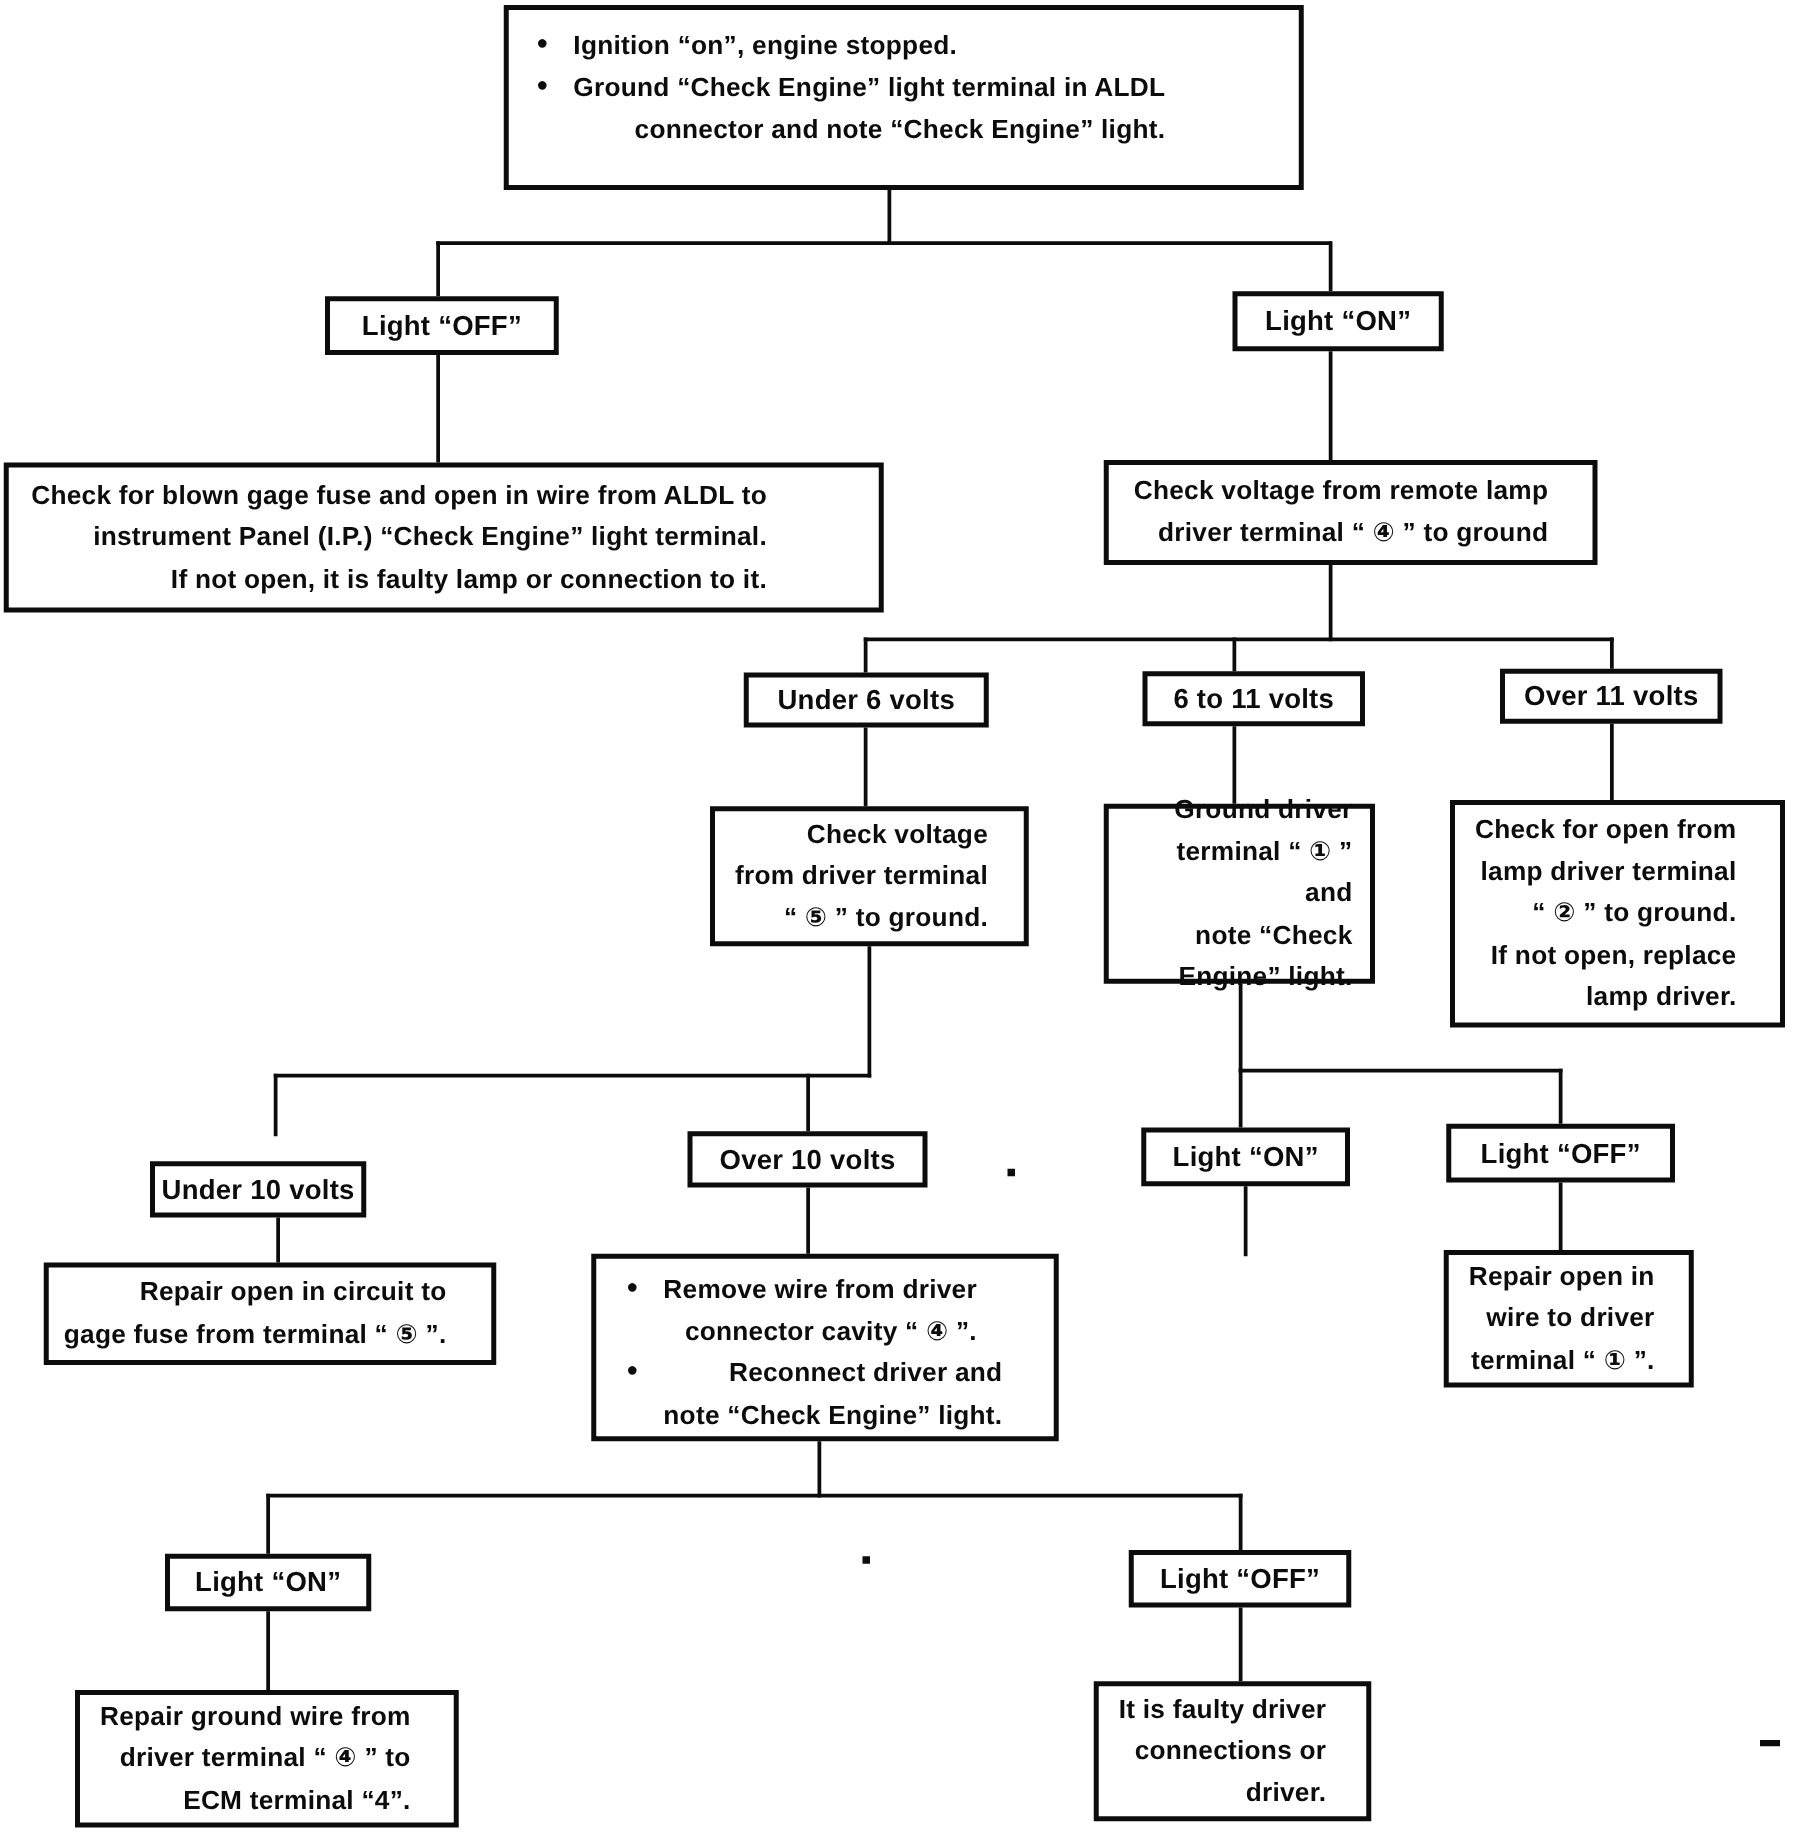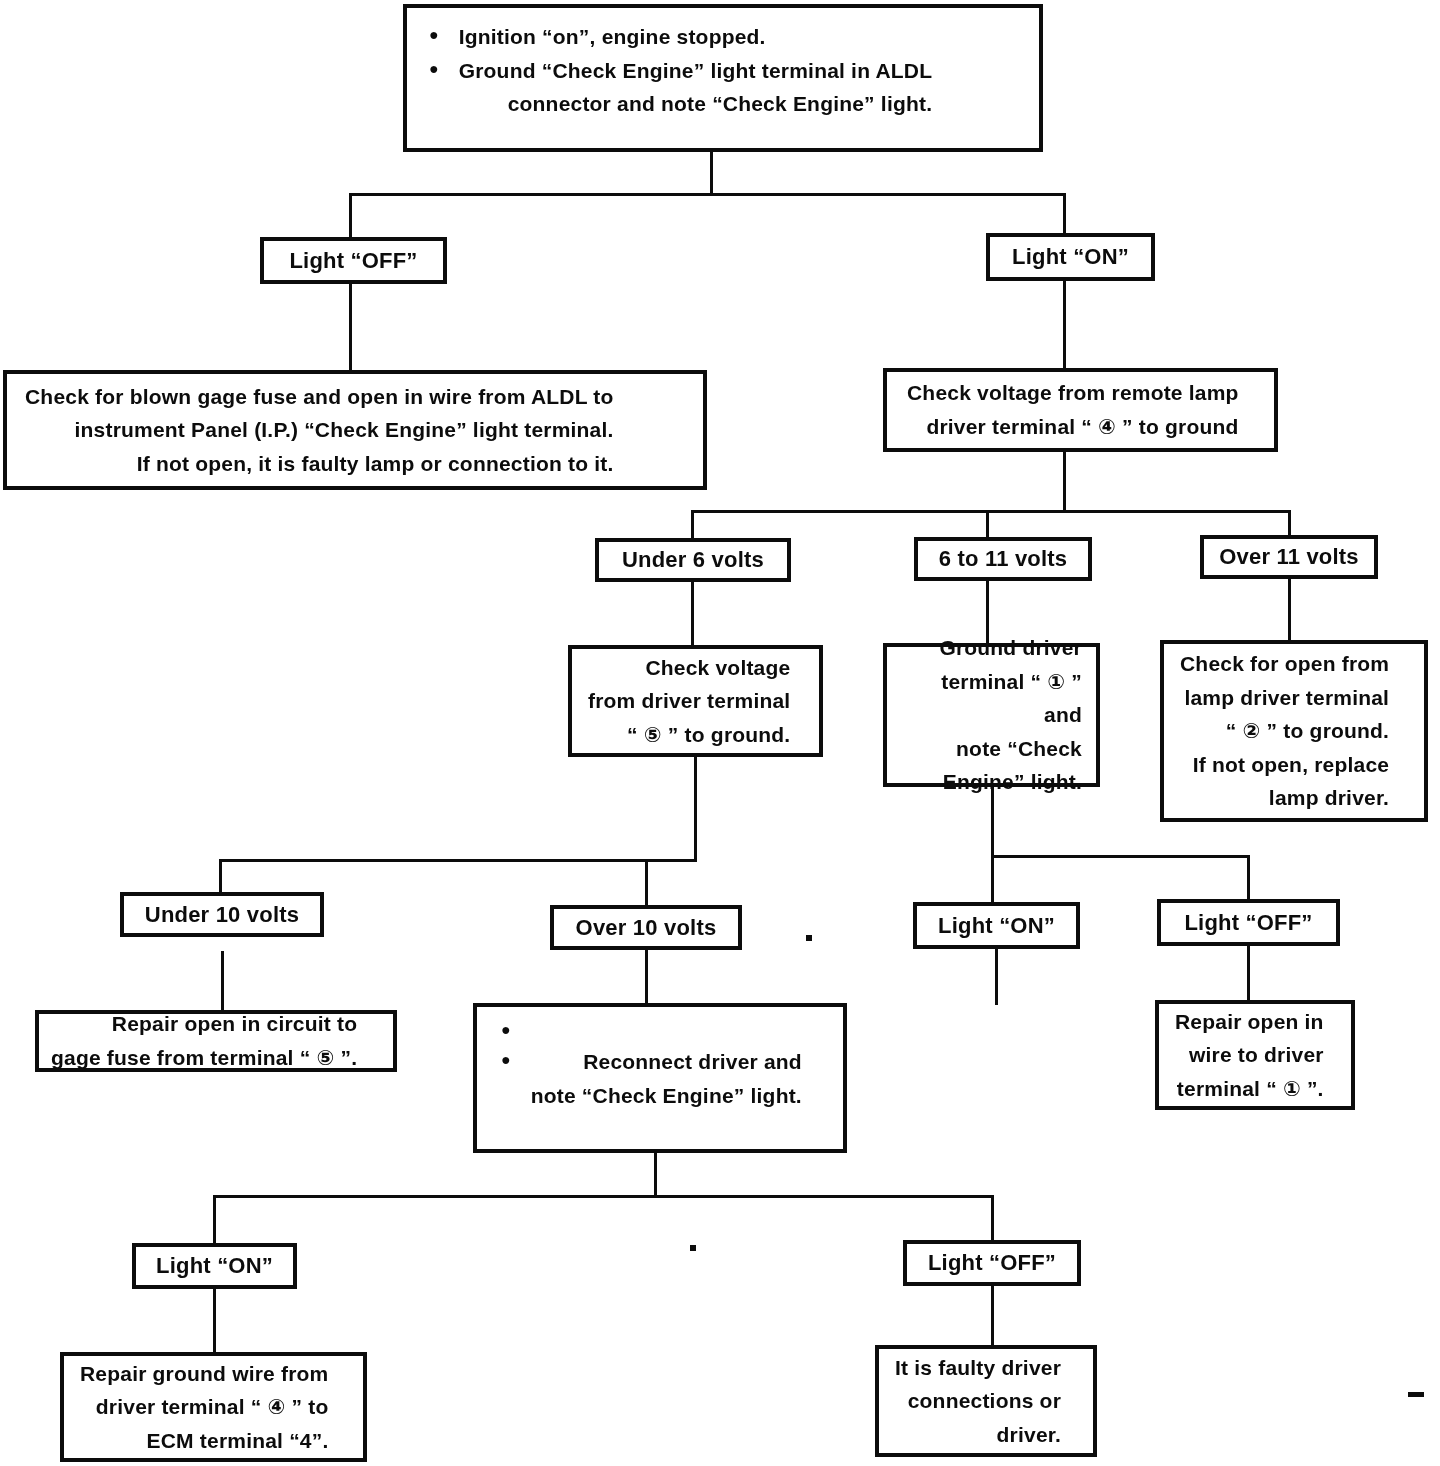--- a/index.html
+++ b/index.html
@@ -139,7 +139,7 @@
 lamp driver.</span>
   </div>
 
-  <div class="box center label" style="left:120px;top:892px;width:204px;height:45px">
+  <div class="box center label" style="left:120px;top:929px;width:173px;height:45px">
     <span class="txt">Under 10 volts</span>
   </div>
   <div class="box center label" style="left:550px;top:905px;width:192px;height:45px">

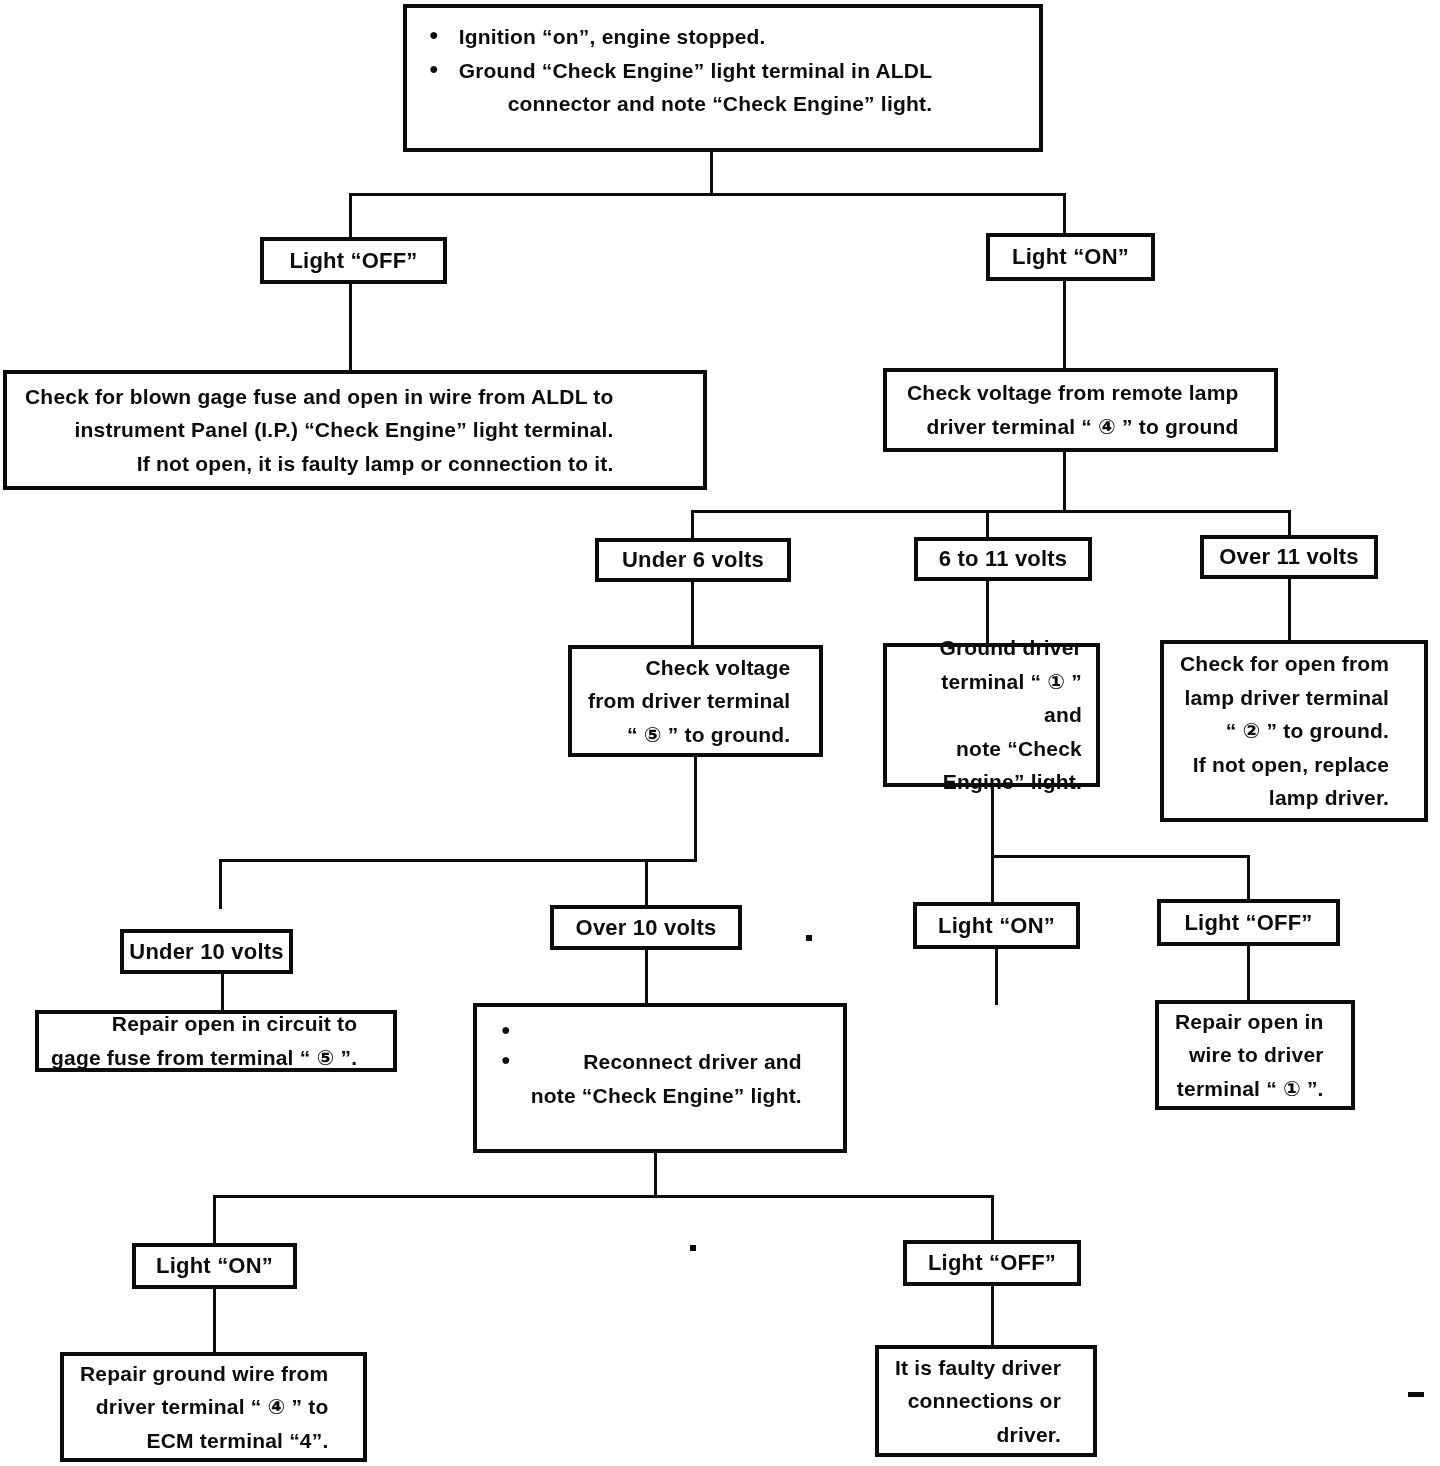--- a/index.html
+++ b/index.html
@@ -152,7 +152,7 @@
     <span class="txt">Light “OFF”</span>
   </div>
 
-  <div class="box pad" style="left:35px;top:1010px;width:362px;height:62px;padding-left:12px">
+  <div class="box pad" style="left:35px;top:1010px;width:362px;height:82px;padding-left:12px">
     <span class="txt">Repair open in circuit to
 gage fuse from terminal “ ⑤ ”.</span>
   </div>

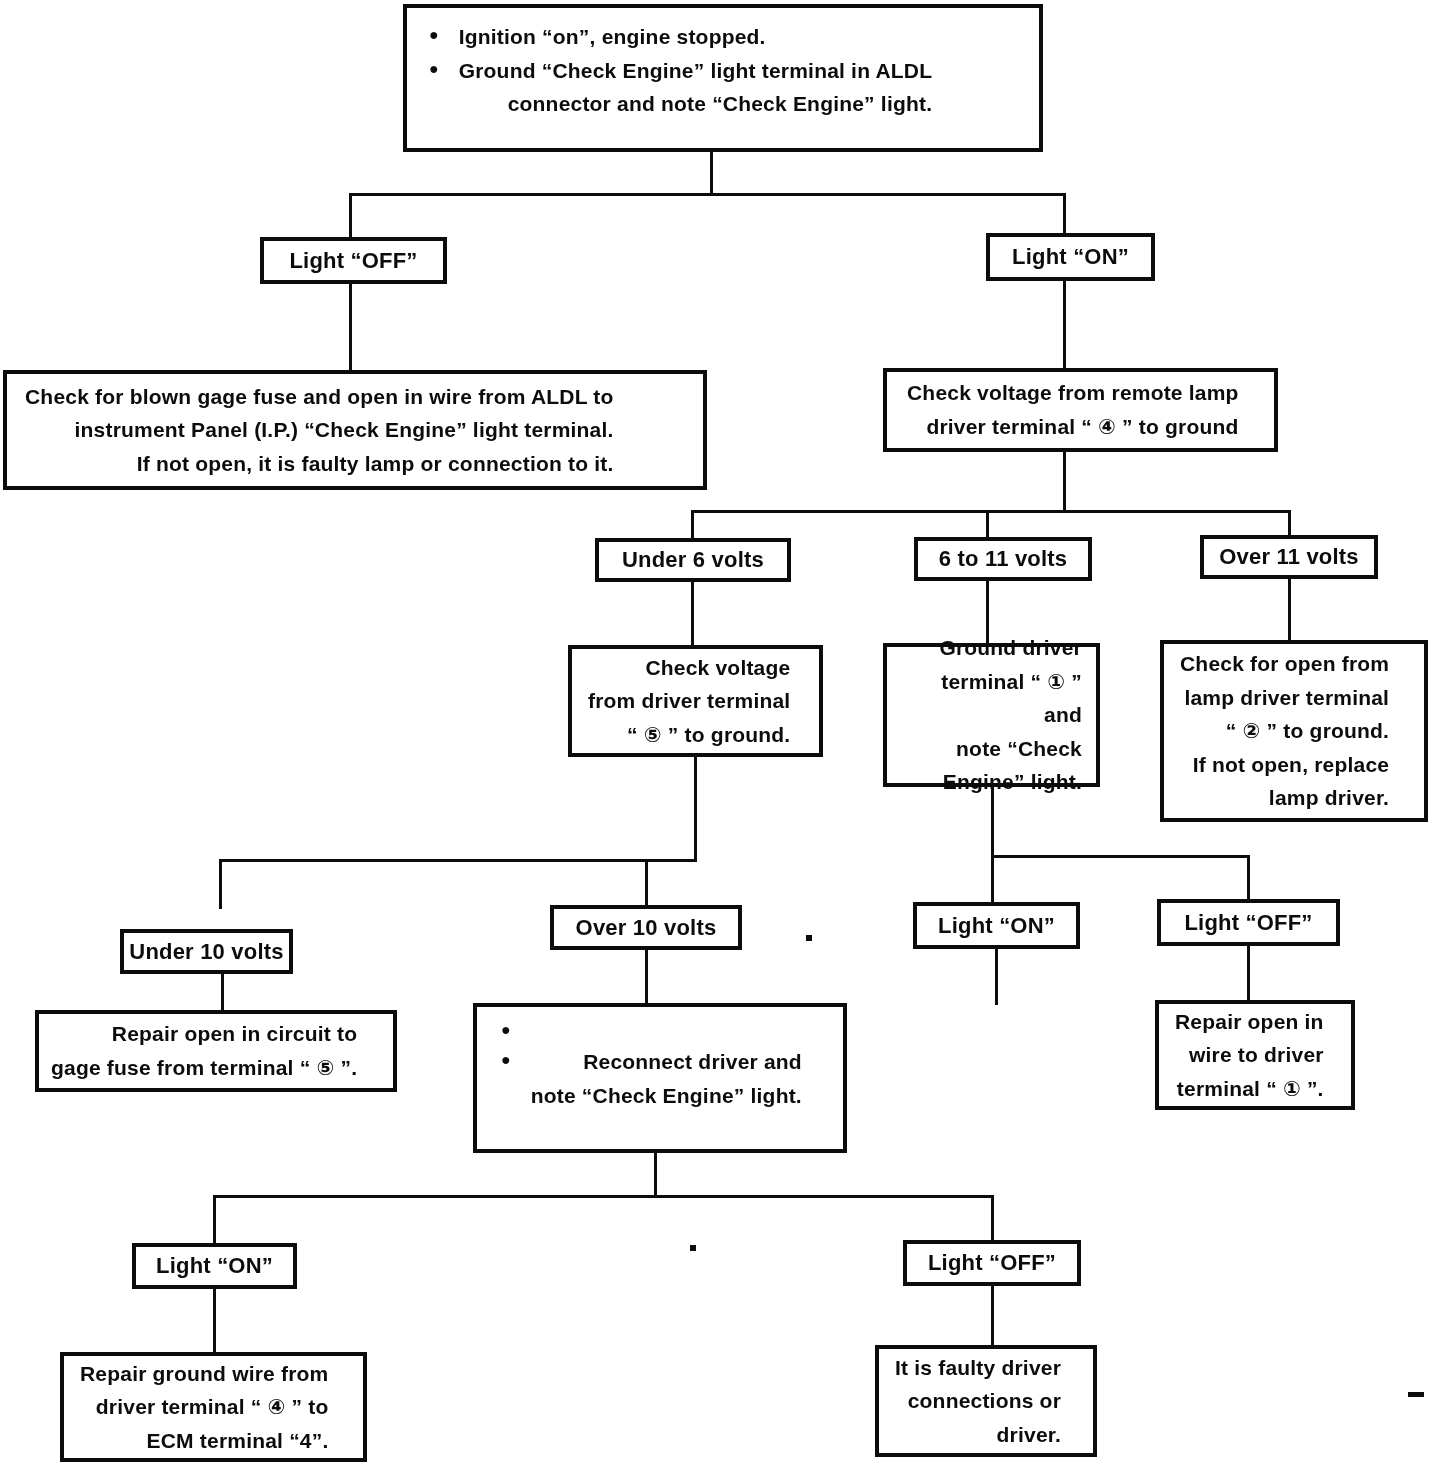--- a/index.html
+++ b/index.html
@@ -159,6 +159,8 @@
   <div class="box bullets" style="left:473px;top:1003px;width:374px;height:150px;padding:8px 10px 0 24px">
     <div class="brow">
       <span class="bdot">●</span>
+      <span class="txt">Remove wire from driver
+connector cavity “ ④ ”.</span>
     </div>
     <div class="brow">
       <span class="bdot">●</span>

